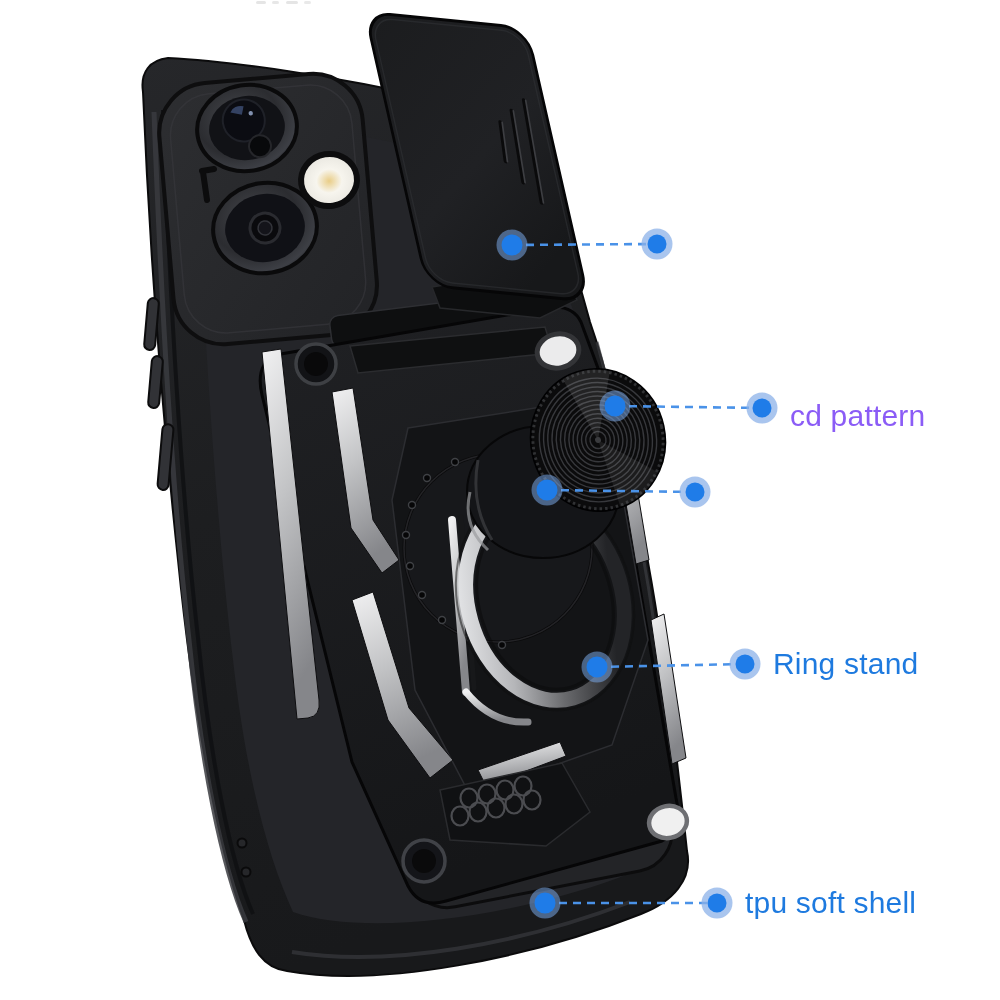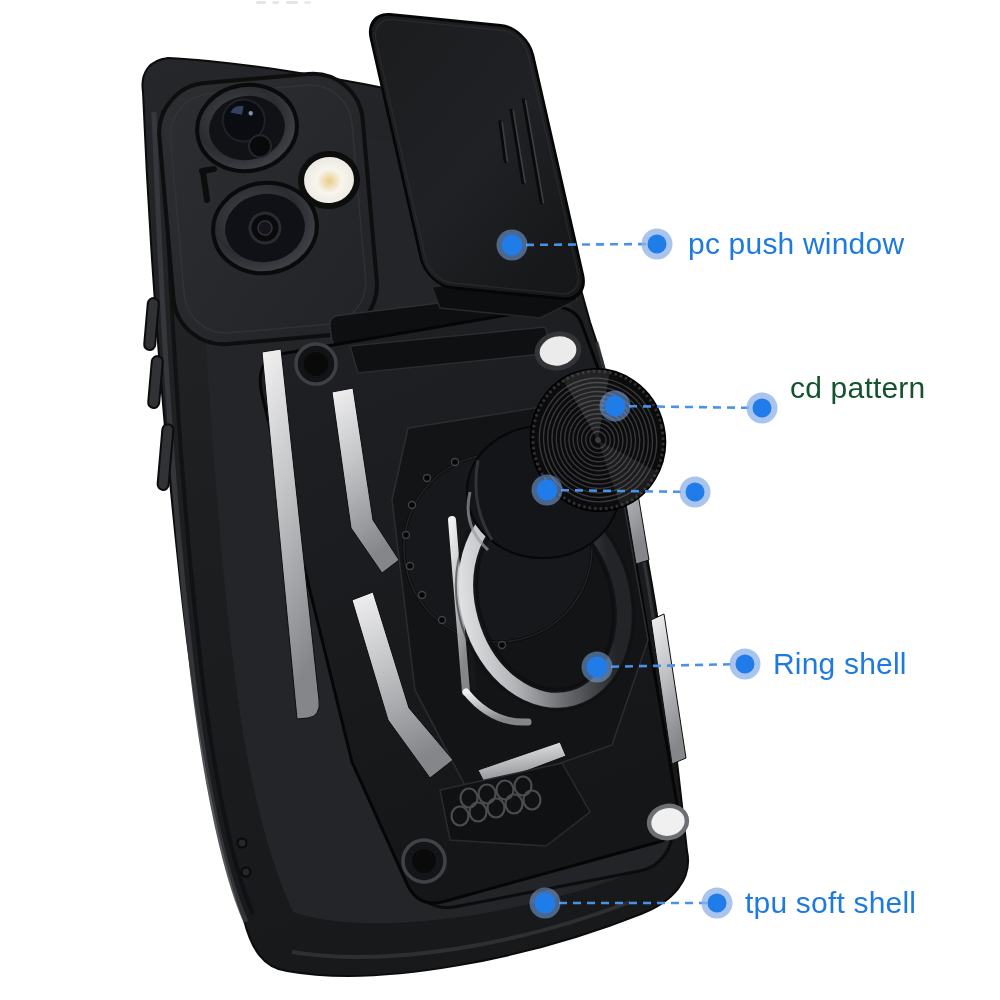--- a/index.html
+++ b/index.html
@@ -274,7 +274,6 @@
   <div class="layer" id="callout-layer">
       <div class="dot" style="left: 512px; top: 245px; width: 21px; height: 21px; background: rgb(31, 124, 232); box-shadow: rgba(120, 165, 228, 0.55) 0px 0px 0px 5px;"></div>
       <div class="dot" style="left: 657px; top: 244px; width: 19px; height: 19px; background: rgb(31, 124, 232); box-shadow: rgba(140, 178, 232, 0.75) 0px 0px 0px 6px;"></div>
-      <div class="callout-label" style="left: 688px; top: 244px; color: rgb(30, 122, 223);">pc push window</div>
       <div class="dot" style="left: 615px; top: 406px; width: 21px; height: 21px; background: rgb(31, 124, 232); box-shadow: rgba(120, 165, 228, 0.55) 0px 0px 0px 5px;"></div>
       <div class="dot" style="left: 762px; top: 408px; width: 19px; height: 19px; background: rgb(31, 124, 232); box-shadow: rgba(140, 178, 232, 0.75) 0px 0px 0px 6px;"></div>
       <div class="callout-label" style="left: 790px; top: 388px; color: #14532d;">cd pattern</div>

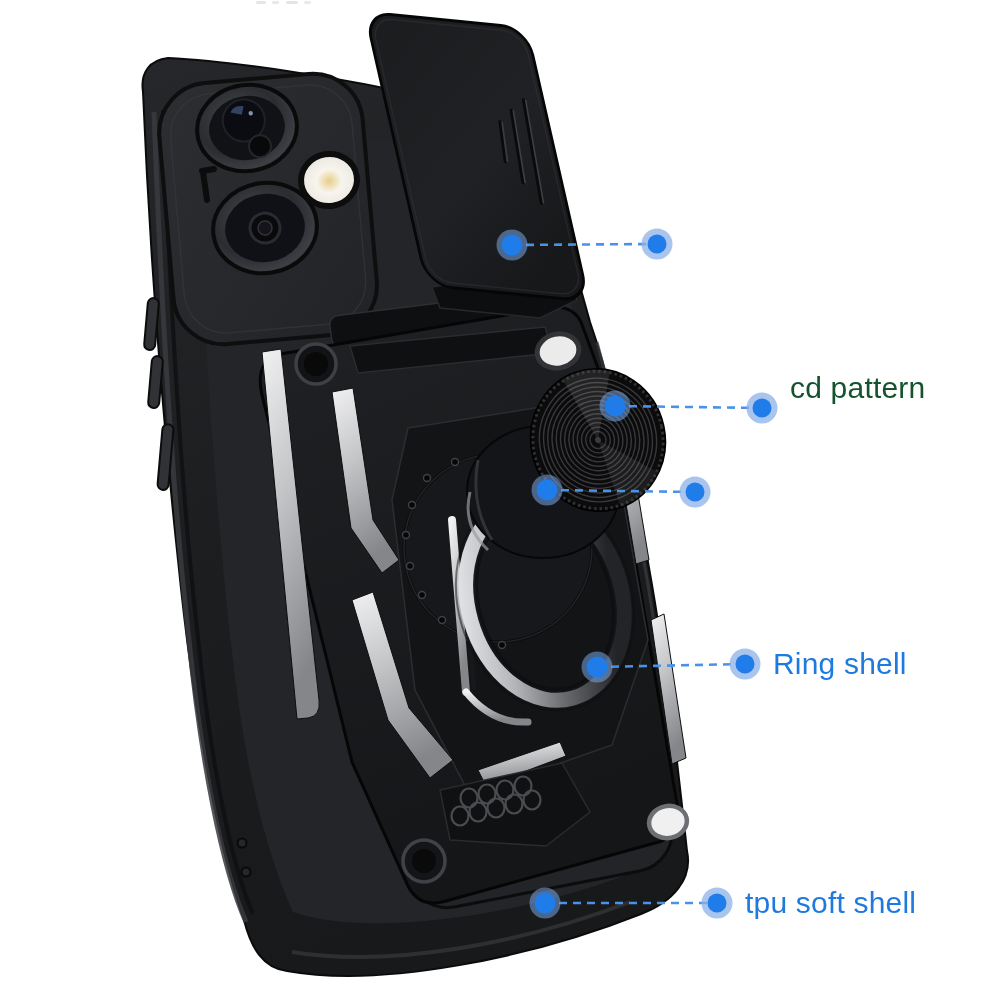--- a/index.html
+++ b/index.html
@@ -276,7 +276,7 @@
       <div class="dot" style="left: 657px; top: 244px; width: 19px; height: 19px; background: rgb(31, 124, 232); box-shadow: rgba(140, 178, 232, 0.75) 0px 0px 0px 6px;"></div>
       <div class="dot" style="left: 615px; top: 406px; width: 21px; height: 21px; background: rgb(31, 124, 232); box-shadow: rgba(120, 165, 228, 0.55) 0px 0px 0px 5px;"></div>
       <div class="dot" style="left: 762px; top: 408px; width: 19px; height: 19px; background: rgb(31, 124, 232); box-shadow: rgba(140, 178, 232, 0.75) 0px 0px 0px 6px;"></div>
-      <div class="callout-label" style="left: 790px; top: 388px; color: #14532d;">cd pattern</div>
+      <div class="callout-label" style="left: 790px; top: 416px; color: #8b5cf6;">cd pattern</div>
       <div class="dot" style="left: 547px; top: 490px; width: 21px; height: 21px; background: rgb(31, 124, 232); box-shadow: rgba(120, 165, 228, 0.55) 0px 0px 0px 5px;"></div>
       <div class="dot" style="left: 695px; top: 492px; width: 19px; height: 19px; background: rgb(31, 124, 232); box-shadow: rgba(140, 178, 232, 0.75) 0px 0px 0px 6px;"></div>
       <div class="dot" style="left: 597px; top: 667px; width: 21px; height: 21px; background: rgb(31, 124, 232); box-shadow: rgba(120, 165, 228, 0.55) 0px 0px 0px 5px;"></div>

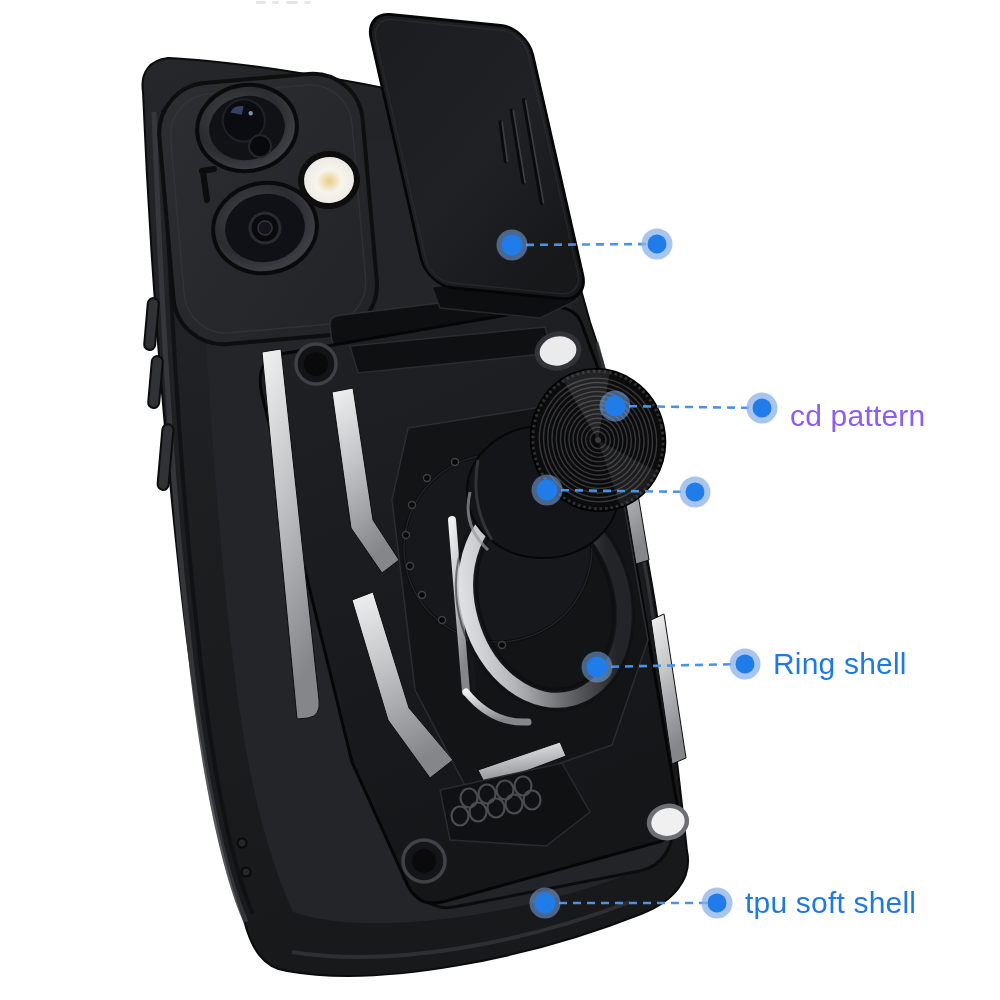--- a/index.html
+++ b/index.html
@@ -281,7 +281,7 @@
       <div class="dot" style="left: 695px; top: 492px; width: 19px; height: 19px; background: rgb(31, 124, 232); box-shadow: rgba(140, 178, 232, 0.75) 0px 0px 0px 6px;"></div>
       <div class="dot" style="left: 597px; top: 667px; width: 21px; height: 21px; background: rgb(31, 124, 232); box-shadow: rgba(120, 165, 228, 0.55) 0px 0px 0px 5px;"></div>
       <div class="dot" style="left: 745px; top: 664px; width: 19px; height: 19px; background: rgb(31, 124, 232); box-shadow: rgba(140, 178, 232, 0.75) 0px 0px 0px 6px;"></div>
-      <div class="callout-label" style="left: 773px; top: 664px; color: rgb(30, 122, 223);">Ring shell</div>
+      <div class="callout-label" style="left: 773px; top: 664px; color: rgb(30, 122, 223);">Ring stand</div>
       <div class="dot" style="left: 545px; top: 903px; width: 21px; height: 21px; background: rgb(31, 124, 232); box-shadow: rgba(120, 165, 228, 0.55) 0px 0px 0px 5px;"></div>
       <div class="dot" style="left: 717px; top: 903px; width: 19px; height: 19px; background: rgb(31, 124, 232); box-shadow: rgba(140, 178, 232, 0.75) 0px 0px 0px 6px;"></div>
       <div class="callout-label" style="left: 745px; top: 903px; color: rgb(30, 122, 223);">tpu soft shell</div>

